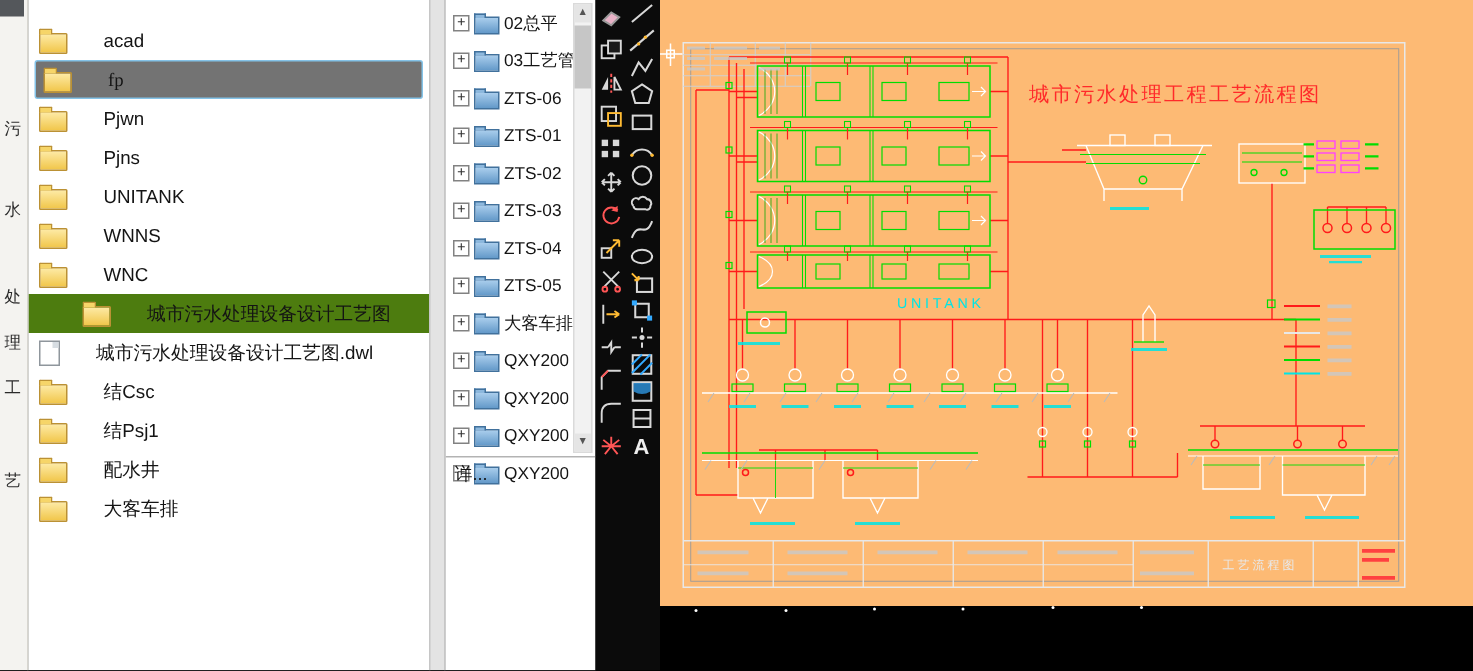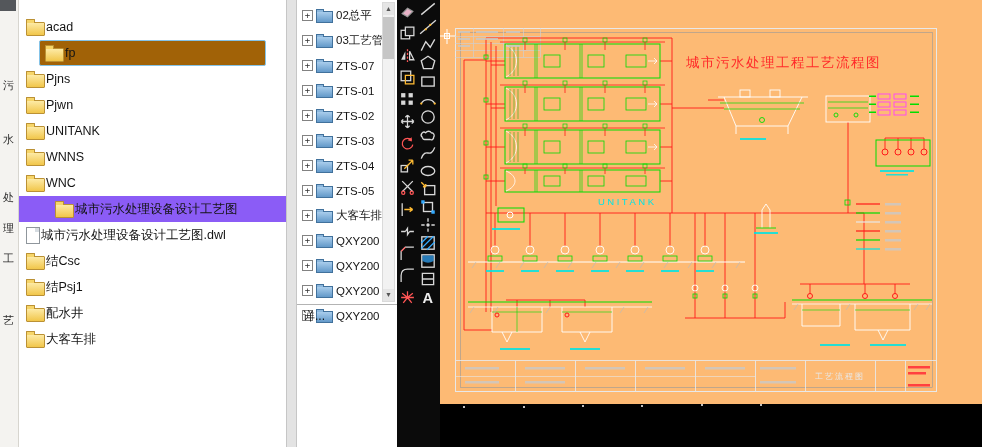--- a/index.html
+++ b/index.html
@@ -14,7 +14,7 @@
   
   .file-panel{position:absolute;left:19px;top:0;width:267px;height:447px;background:#fff;overflow:hidden;}
   .file-list{position:absolute;left:0;top:14px;width:100%;}
-  .file-row{position:relative;height:26px;display:flex;align-items:center;gap:1px;padding-left:7px;
+  .file-row{position:relative;height:26px;display:flex;align-items:center;gap:24px;padding-left:7px;
             font-size:12.5px;color:#141414;box-sizing:border-box;}
   .file-row.selected{background:#a16207;border:1px solid #84c3e8;border-radius:2px;margin:0 20px;padding-left:5px;}
   .file-row.highlighted{background:#8b5cf6;padding-left:36px;}

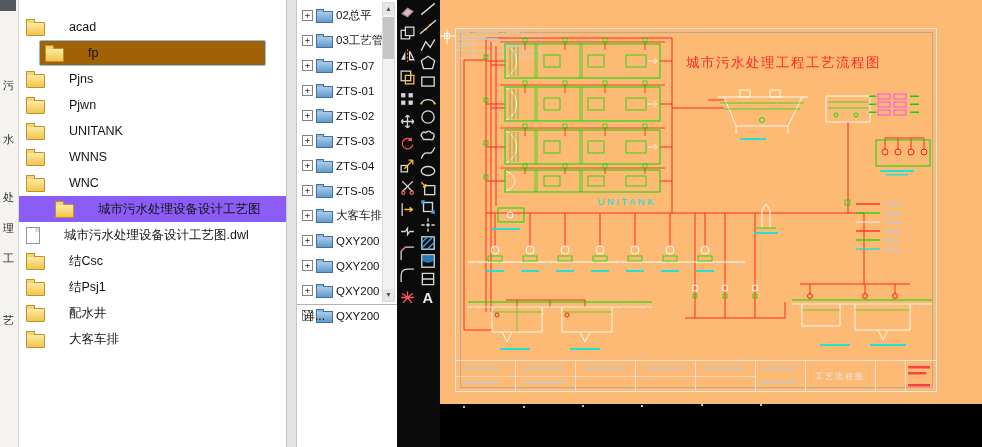--- a/index.html
+++ b/index.html
@@ -16,7 +16,7 @@
   .file-list{position:absolute;left:0;top:14px;width:100%;}
   .file-row{position:relative;height:26px;display:flex;align-items:center;gap:24px;padding-left:7px;
             font-size:12.5px;color:#141414;box-sizing:border-box;}
-  .file-row.selected{background:#a16207;border:1px solid #84c3e8;border-radius:2px;margin:0 20px;padding-left:5px;}
+  .file-row.selected{background:#737373;border:1px solid #84c3e8;border-radius:2px;margin:0 4px;padding-left:5px;font-family:Liberation Serif, serif;}
   .file-row.highlighted{background:#8b5cf6;padding-left:36px;}
   .icon-folder{width:17px;height:12px;flex:none;position:relative;border-radius:1px;
                background:linear-gradient(180deg,#fdeaa5,#f1c64a);border:1px solid #bb9134;margin-top:3px;}

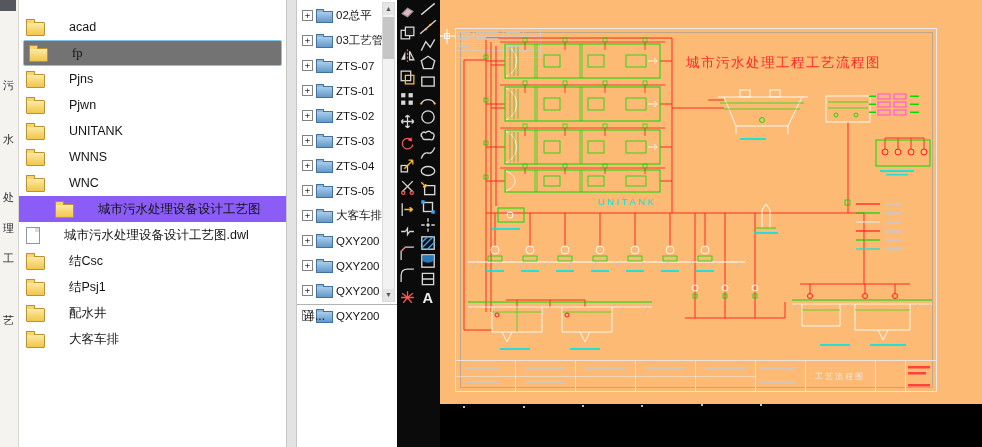--- a/index.html
+++ b/index.html
@@ -154,7 +154,7 @@
         <div class="tree-row">
           <span class="plusbox">+</span>
           <span class="tree-folder"></span>
-          <span class="tree-label">ZTS-07</span>
+          <span class="tree-label">ZTS-06</span>
         </div>
         <div class="tree-row">
           <span class="plusbox">+</span>

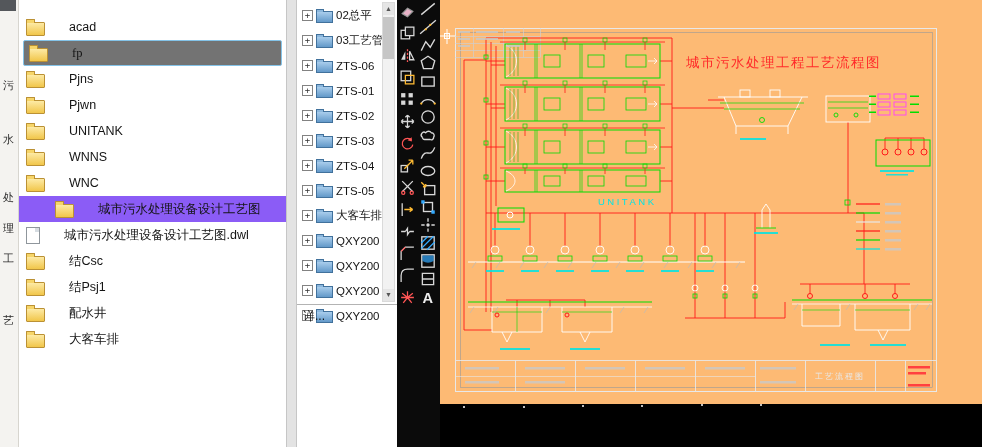--- a/index.html
+++ b/index.html
@@ -92,11 +92,11 @@
         </div>
         <div class="file-row">
           <span class="icon-folder"></span>
+          <span>Pjwn</span>
+        </div>
+        <div class="file-row">
+          <span class="icon-folder"></span>
           <span>Pjns</span>
-        </div>
-        <div class="file-row">
-          <span class="icon-folder"></span>
-          <span>Pjwn</span>
         </div>
         <div class="file-row">
           <span class="icon-folder"></span>

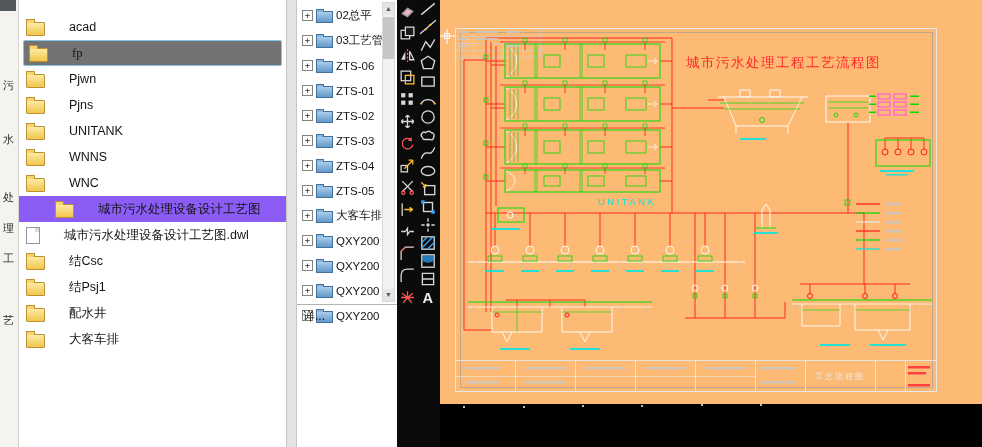--- a/index.html
+++ b/index.html
@@ -17,7 +17,7 @@
   .file-row{position:relative;height:26px;display:flex;align-items:center;gap:24px;padding-left:7px;
             font-size:12.5px;color:#141414;box-sizing:border-box;}
   .file-row.selected{background:#737373;border:1px solid #84c3e8;border-radius:2px;margin:0 4px;padding-left:5px;font-family:Liberation Serif, serif;}
-  .file-row.highlighted{background:#8b5cf6;padding-left:36px;}
+  .file-row.highlighted{background:#4d7c0f;padding-left:36px;}
   .icon-folder{width:17px;height:12px;flex:none;position:relative;border-radius:1px;
                background:linear-gradient(180deg,#fdeaa5,#f1c64a);border:1px solid #bb9134;margin-top:3px;}
   .icon-folder::before{content:"";position:absolute;top:-4px;left:-1px;width:7px;height:3px;

